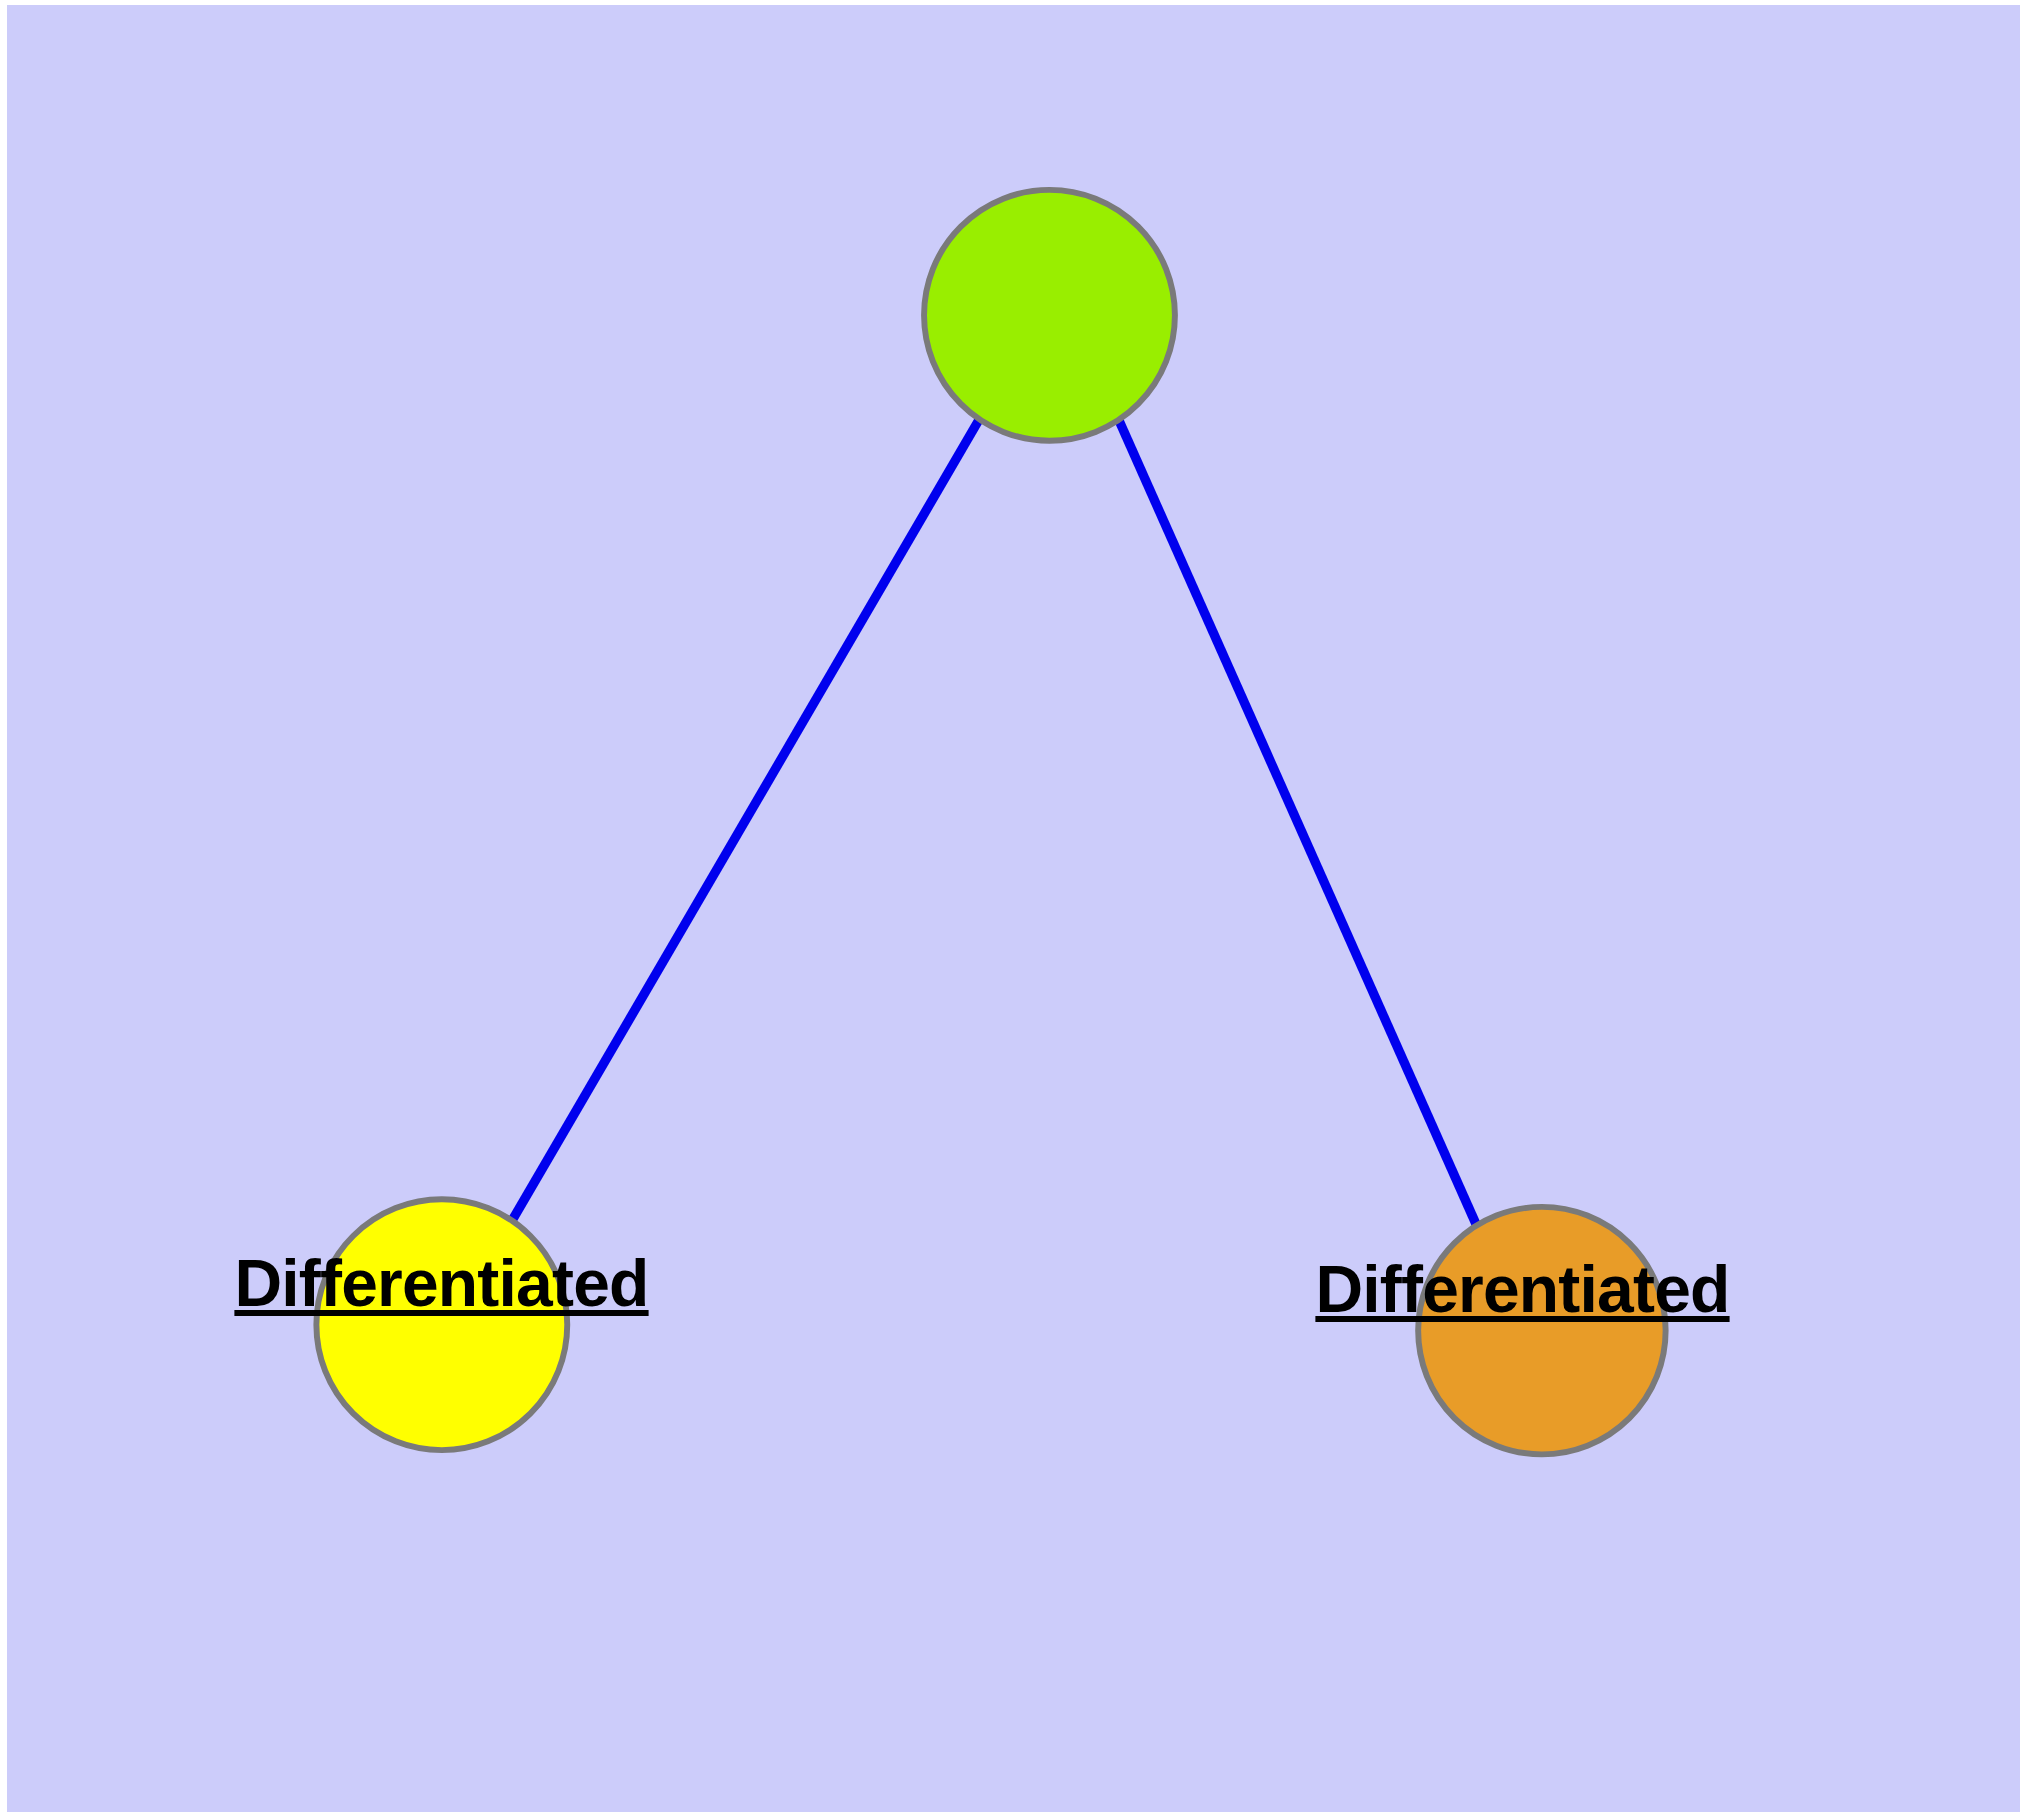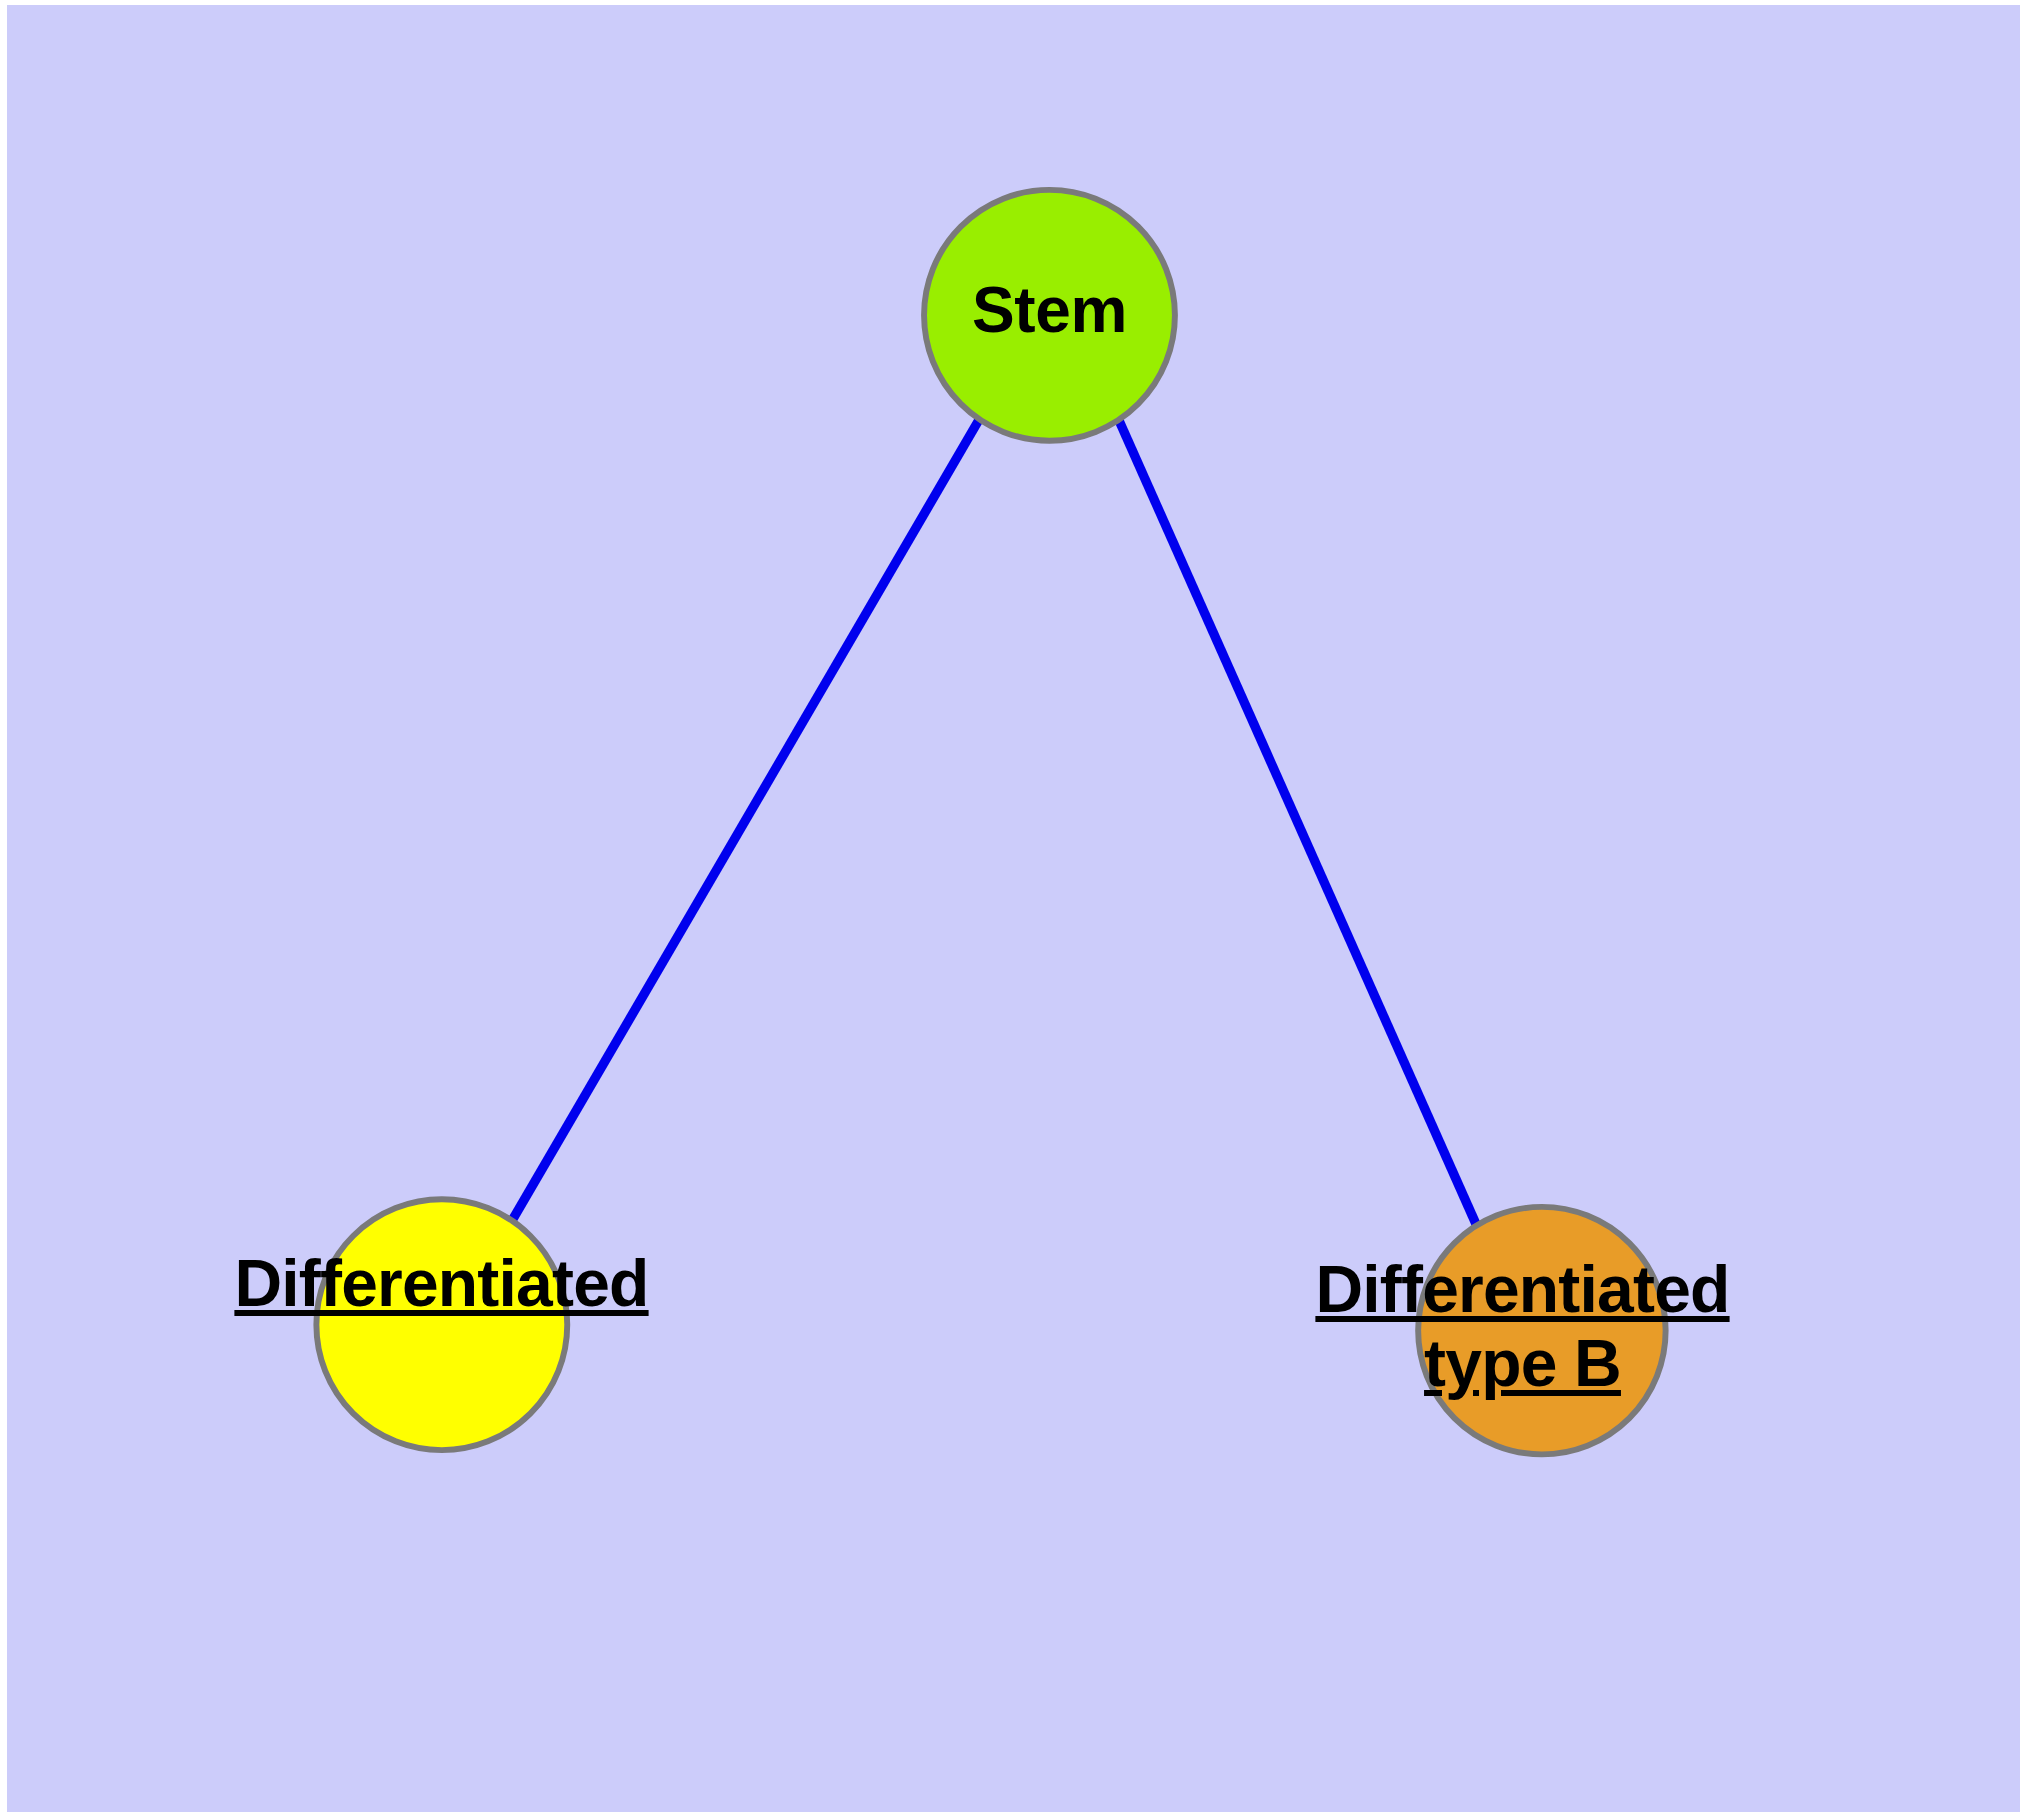--- a/index.html
+++ b/index.html
@@ -72,7 +72,6 @@
     </g>
   </svg>
 
-  <div class="node-label root" style="left:795px; top:275px; width:509px;">Stem</div>
 
   <div class="node-label leaf" style="left:145px; top:1247px; width:593px;">
     <div>Differentiated</div>

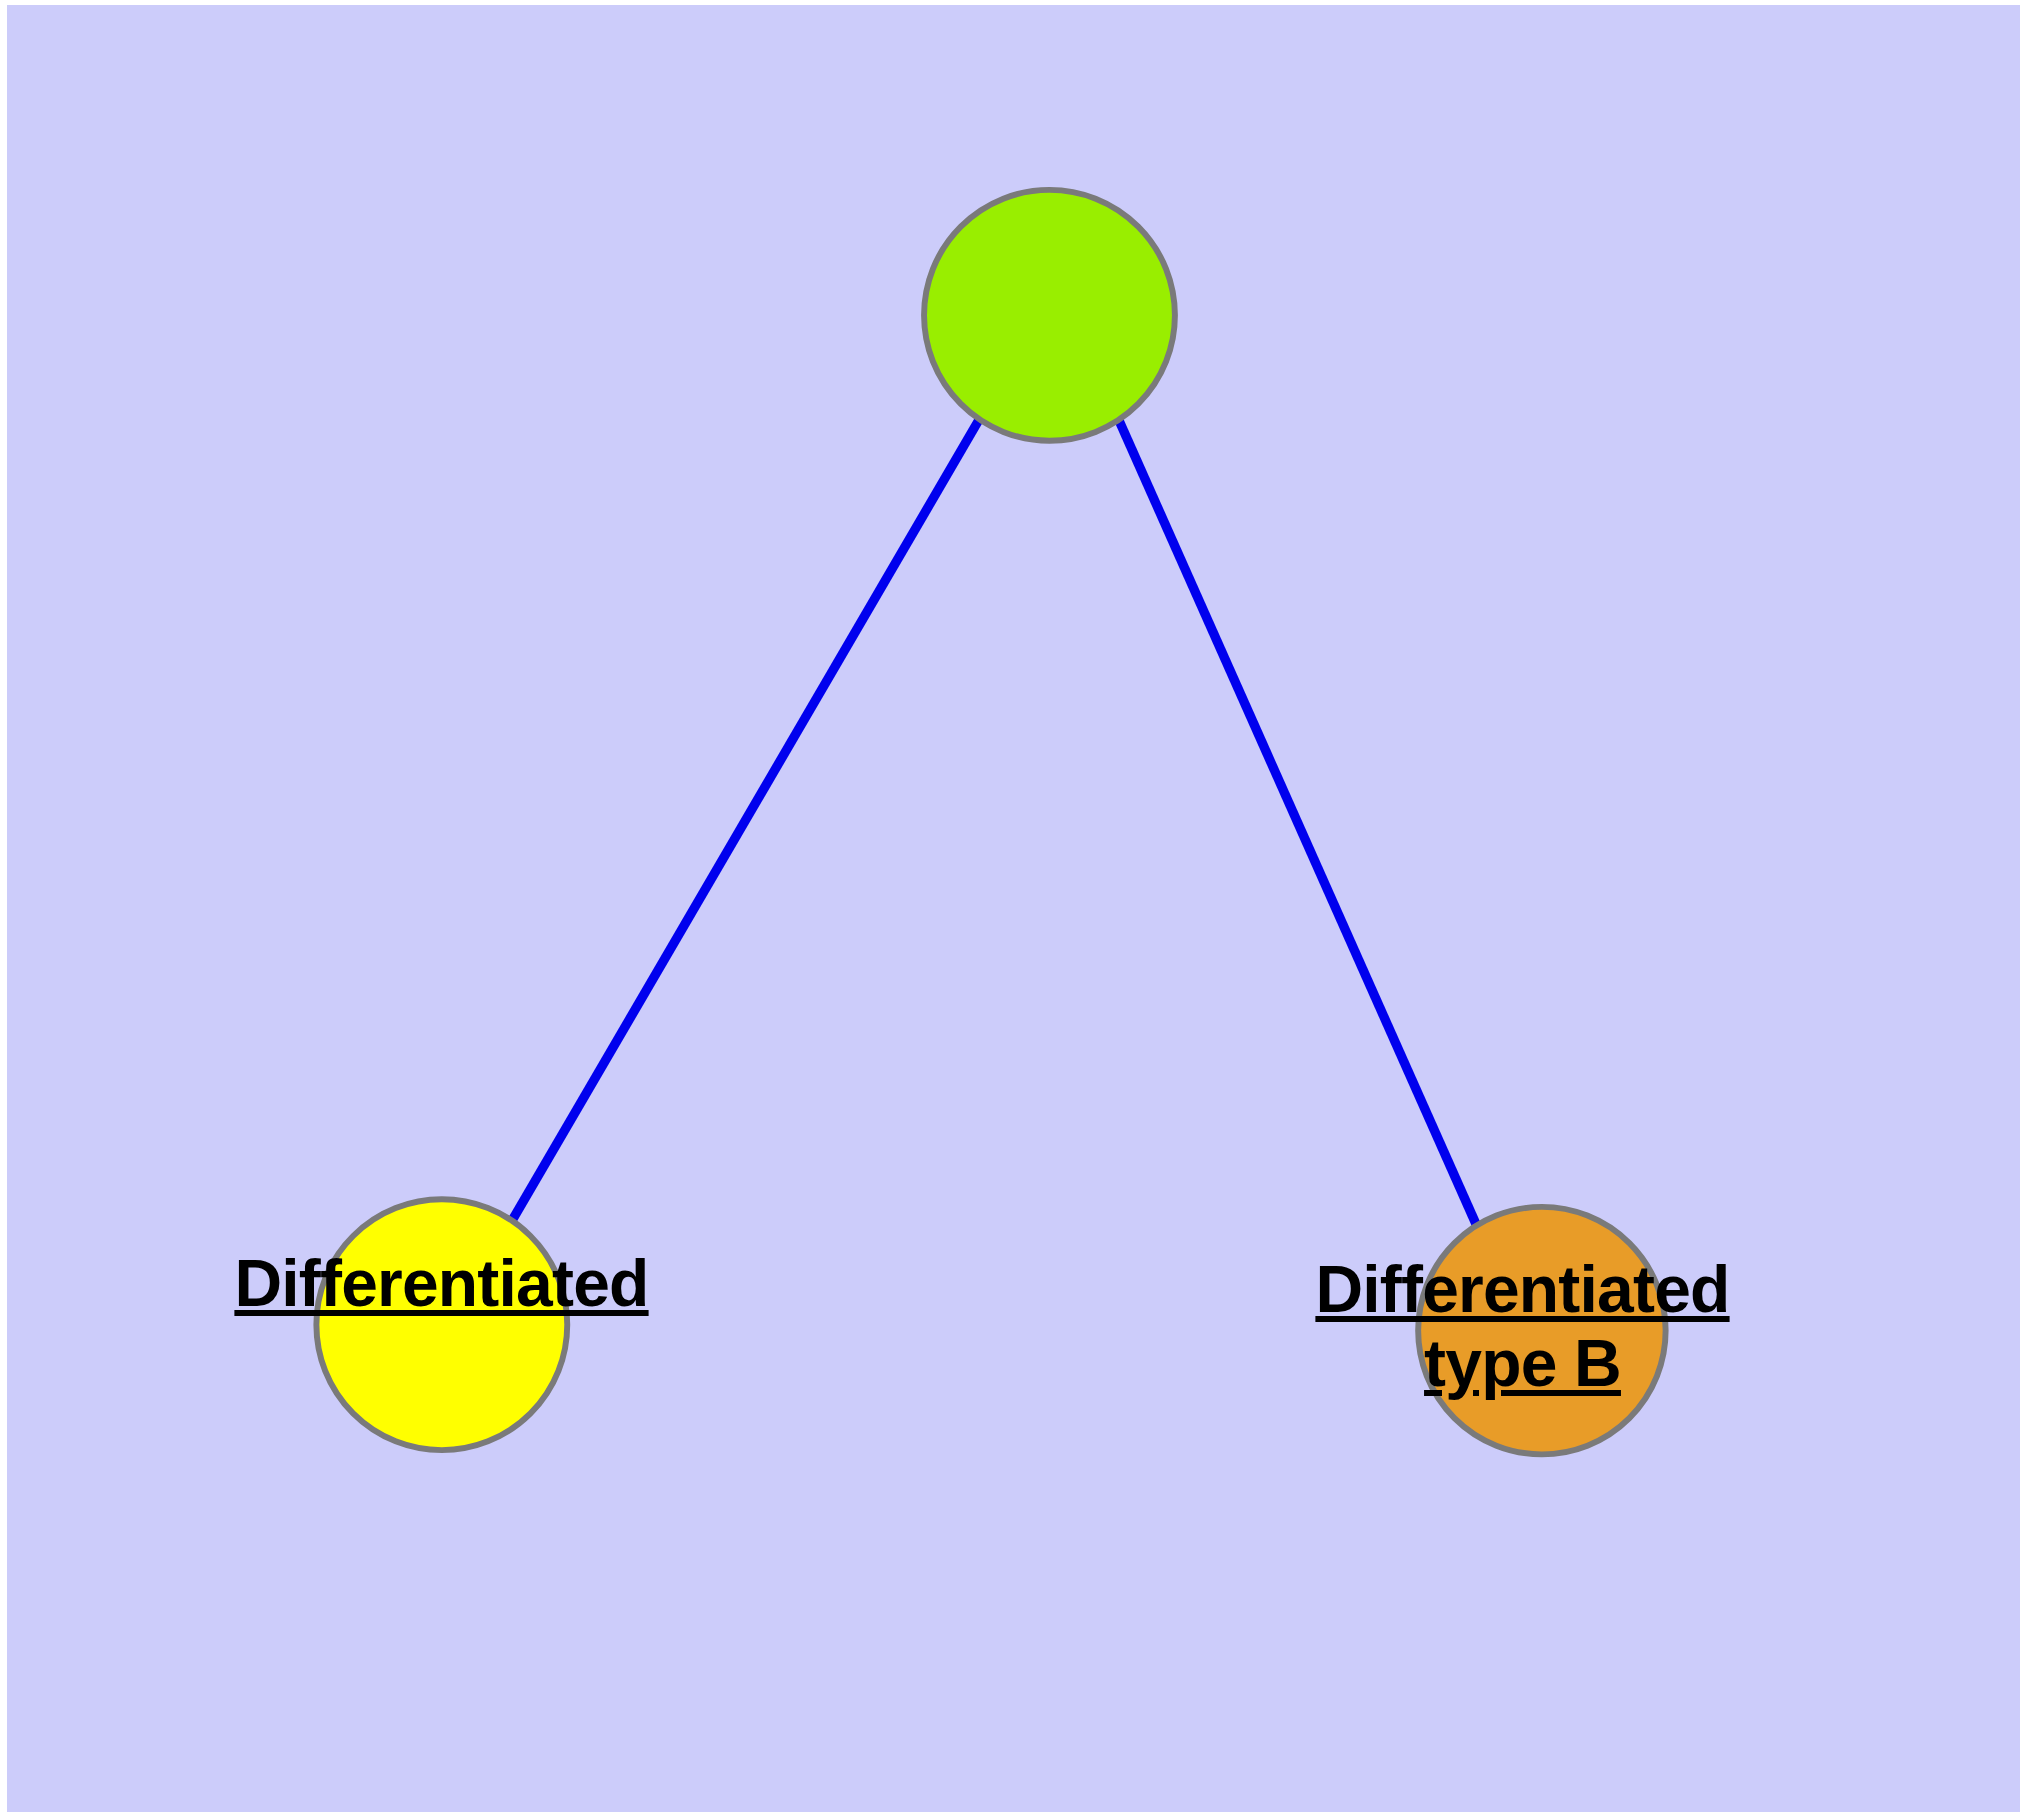--- a/index.html
+++ b/index.html
@@ -79,7 +79,6 @@
 
   <div class="node-label leaf" style="left:1226px; top:1253px; width:593px;">
     <div>Differentiated</div>
-    <div>type B</div>
   </div>
 
 </div>

